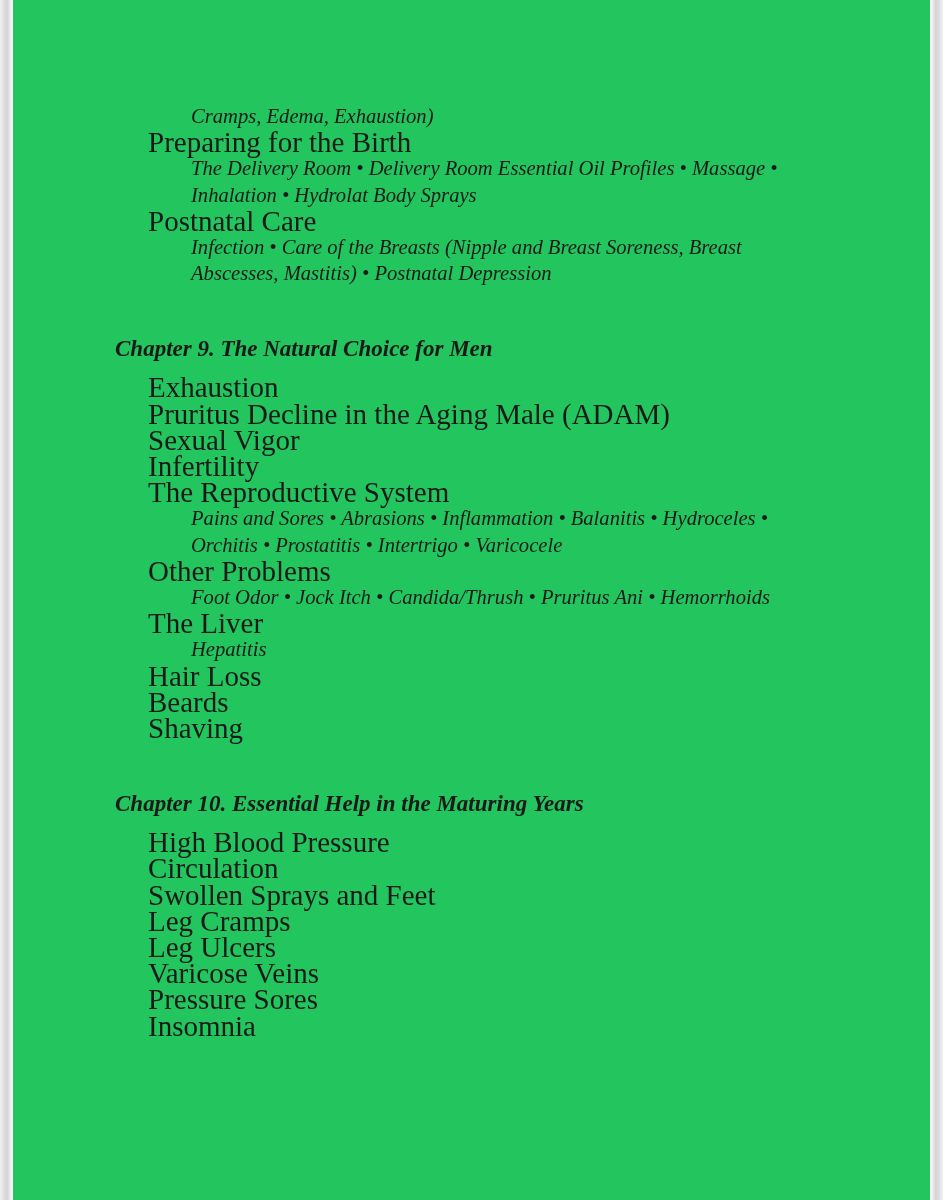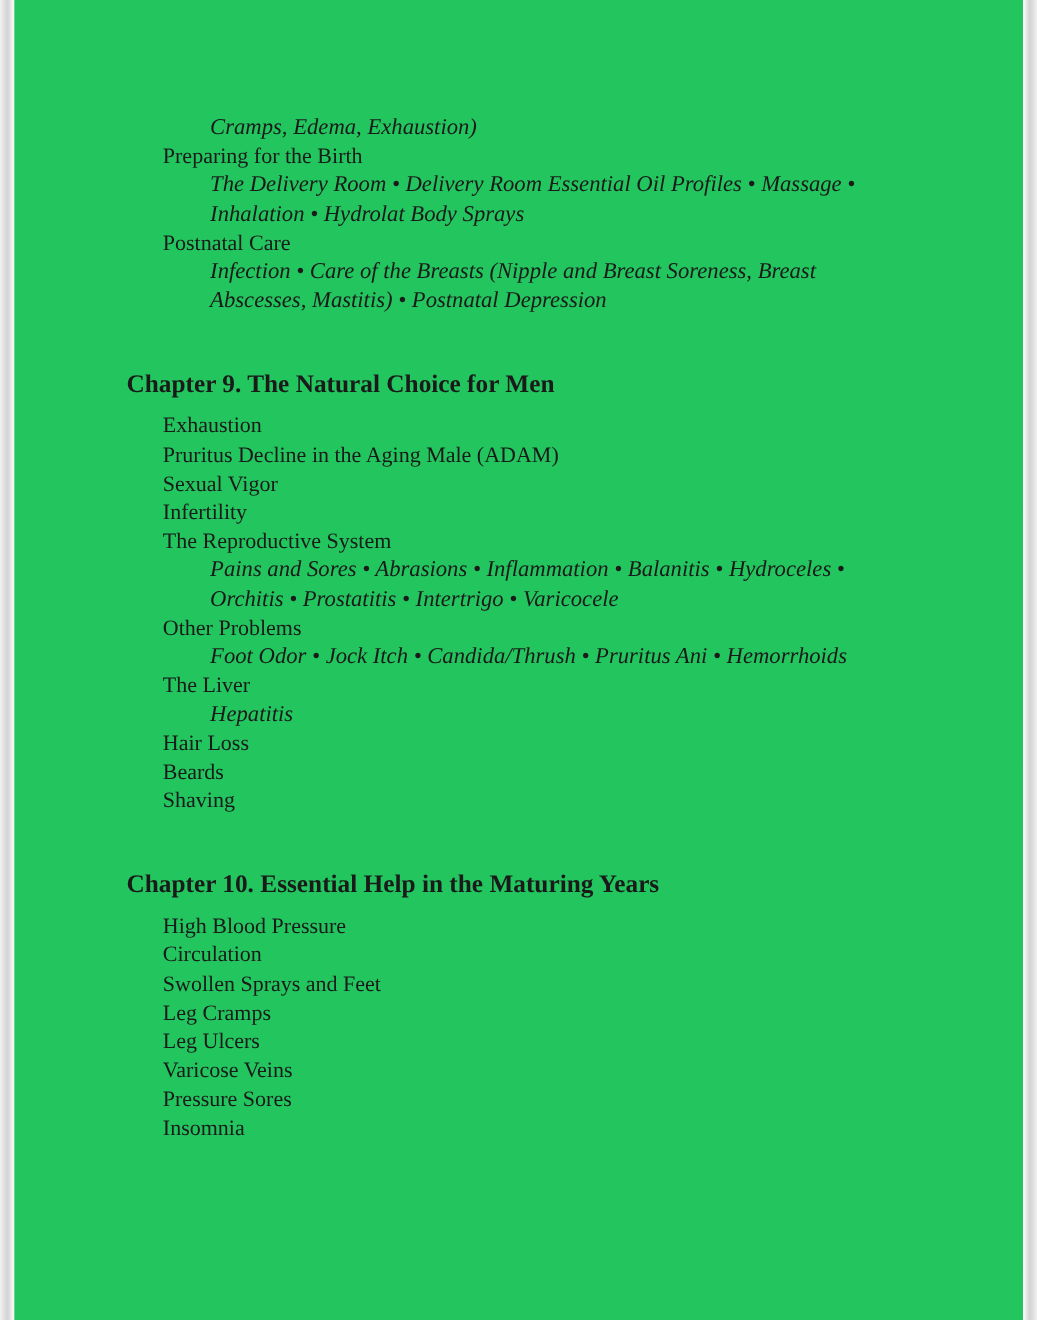--- a/index.html
+++ b/index.html
@@ -52,7 +52,7 @@
 
   
   .lvl1 {
-    font-size: 20px;
+    font-size: 29px;
     line-height: 26.2px;
     margin-left: 135px;
     font-style: normal;

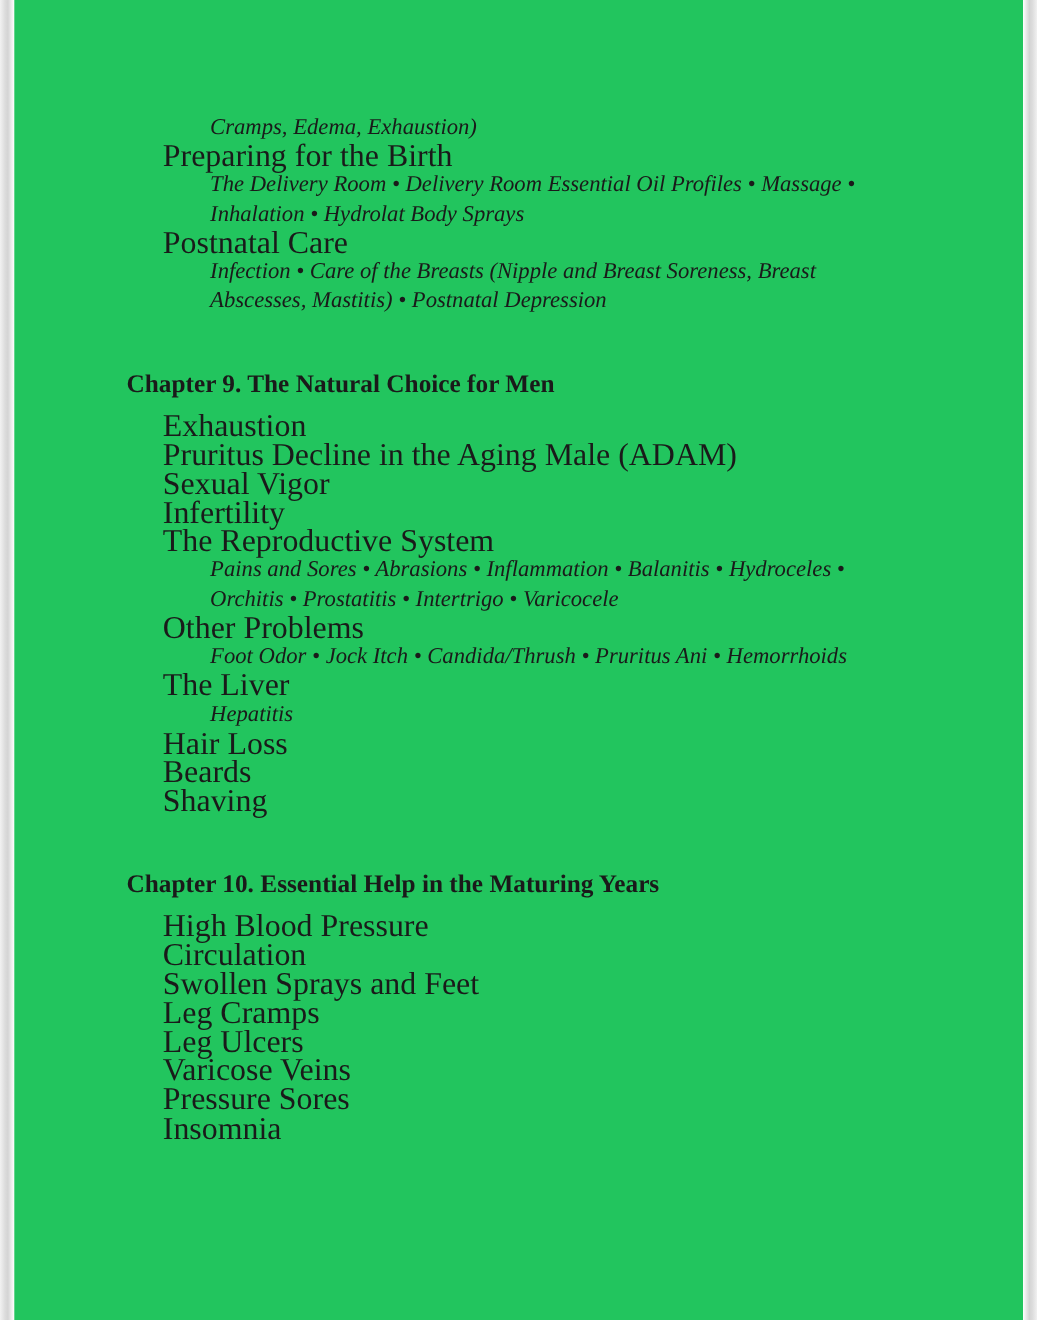--- a/index.html
+++ b/index.html
@@ -73,6 +73,7 @@
     font-weight: bold;
     margin-left: 102px;
     white-space: nowrap;
+    font-style: italic;
   }
 
   .gap-before-chapter {

